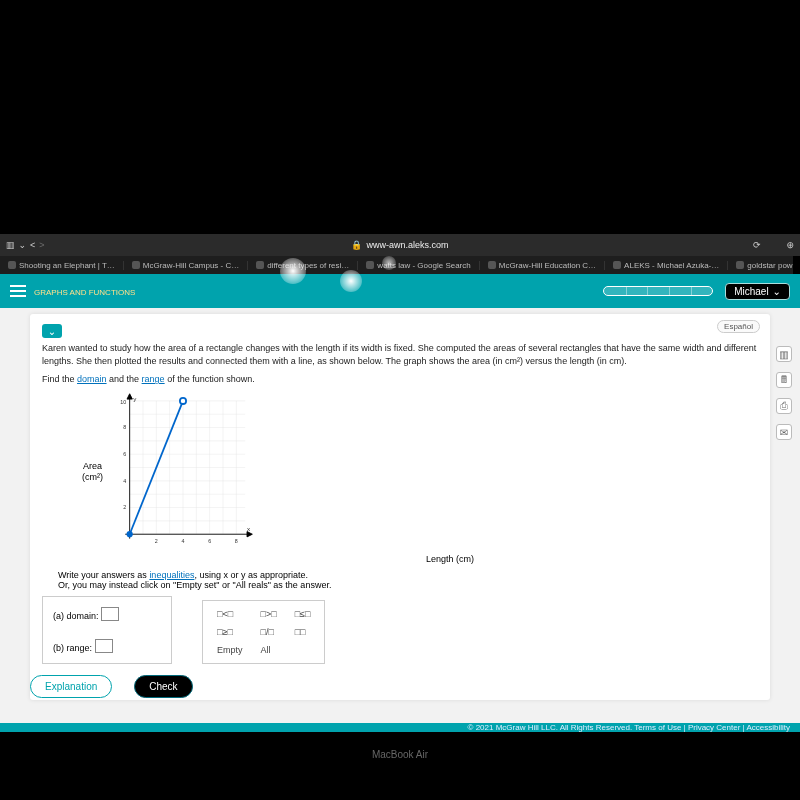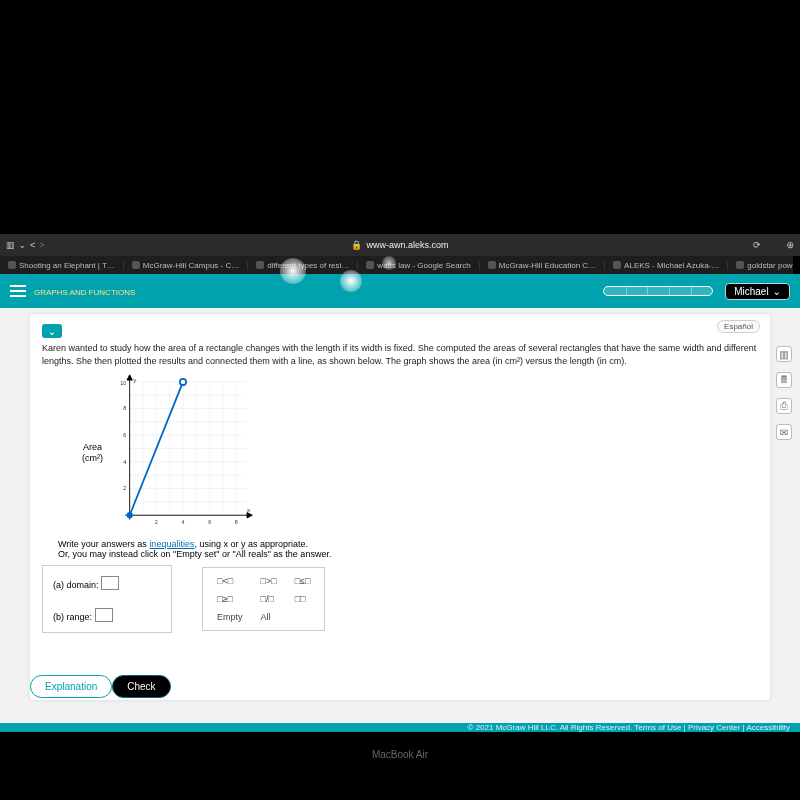--- a/index.html
+++ b/index.html
@@ -186,6 +186,9 @@
     <div class="espanol">Español</div>
 
     <div class="problem">Karen wanted to study how the area of a rectangle changes with the length if its width is fixed. She computed the areas of several rectangles that have the same width and different lengths. She then plotted the results and connected them with a line, as shown below. The graph shows the area (in cm²) versus the length (in cm).</div>
+    <div class="problem">
+      <span>Find the </span><span class="link">domain</span><span> and the </span><span class="link">range</span><span> of the function shown.</span>
+    </div>
 
     <div class="graph-area">
       <div class="axis-label-y">

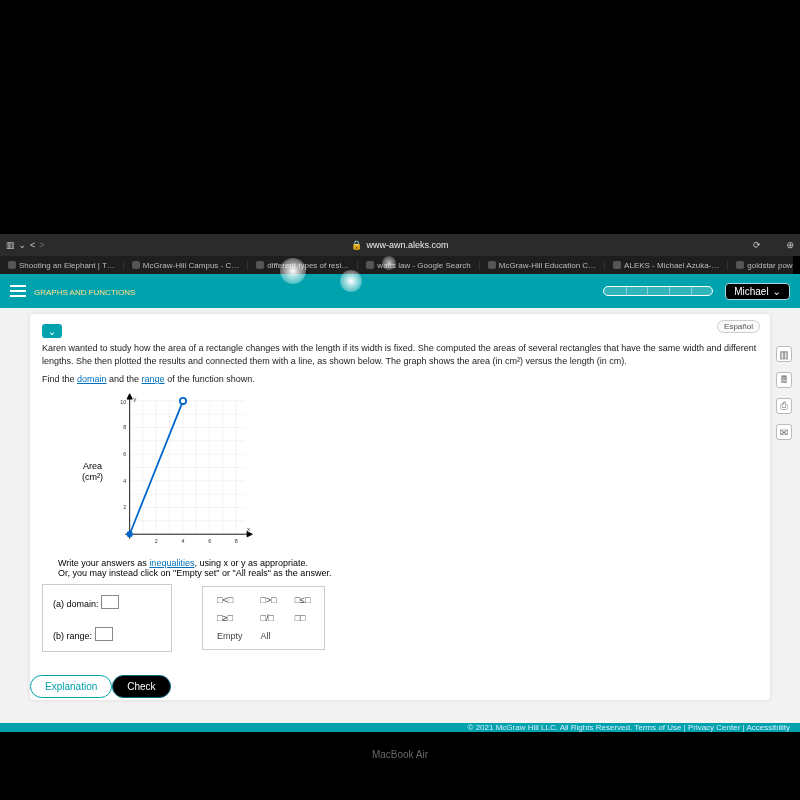--- a/index.html
+++ b/index.html
@@ -249,6 +249,7 @@
         <text x="162" y="156" font-size="7" fill="#333">x</text>
       </svg>
     </div>
+    <div class="axis-label-x">Length (cm)</div>
 
     <div class="instr">
       <span>Write your answers as </span><span class="link">inequalities</span><span>, using x or y as appropriate.</span><br>

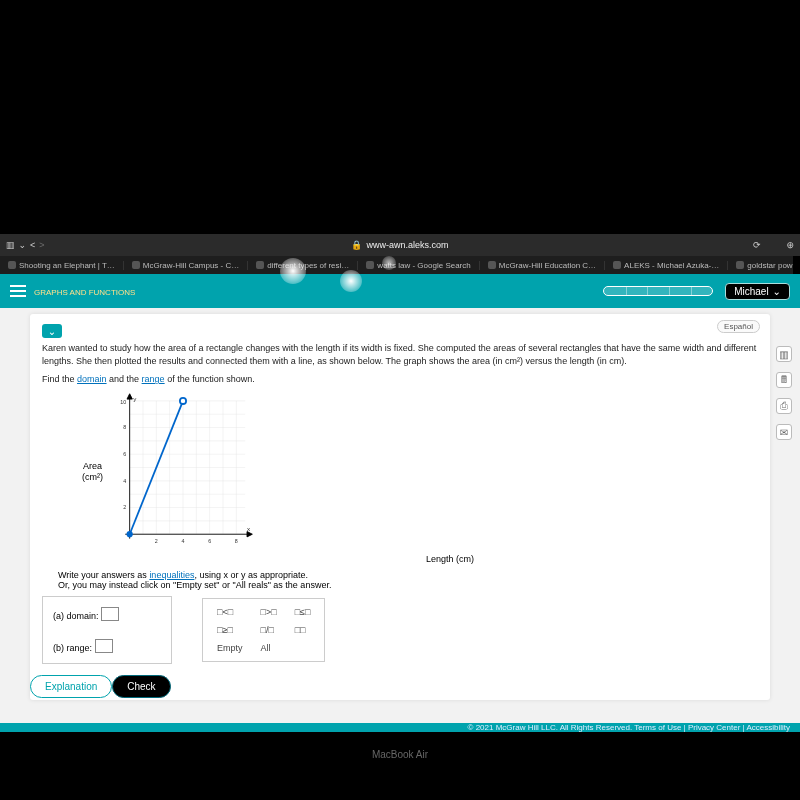--- a/index.html
+++ b/index.html
@@ -79,7 +79,7 @@
   .chart { width:160px; height:160px; }
   .axis-label-x { font-size:9px; text-align:center; margin-left:100px; margin-top:2px;}
   .instr { font-size:9px; margin:6px 16px; }
-  .answer-row { display:flex; gap:30px; align-items:center; }
+  .answer-row { display:flex; gap:30px; align-items:flex-end; }
   .answer-box { border:1px solid #ccc; padding:10px; font-size:9px; min-width:130px;}
   .answer-box .row { margin-bottom:18px; }
   .answer-box input { width:18px; height:14px; border:1px solid #888; }

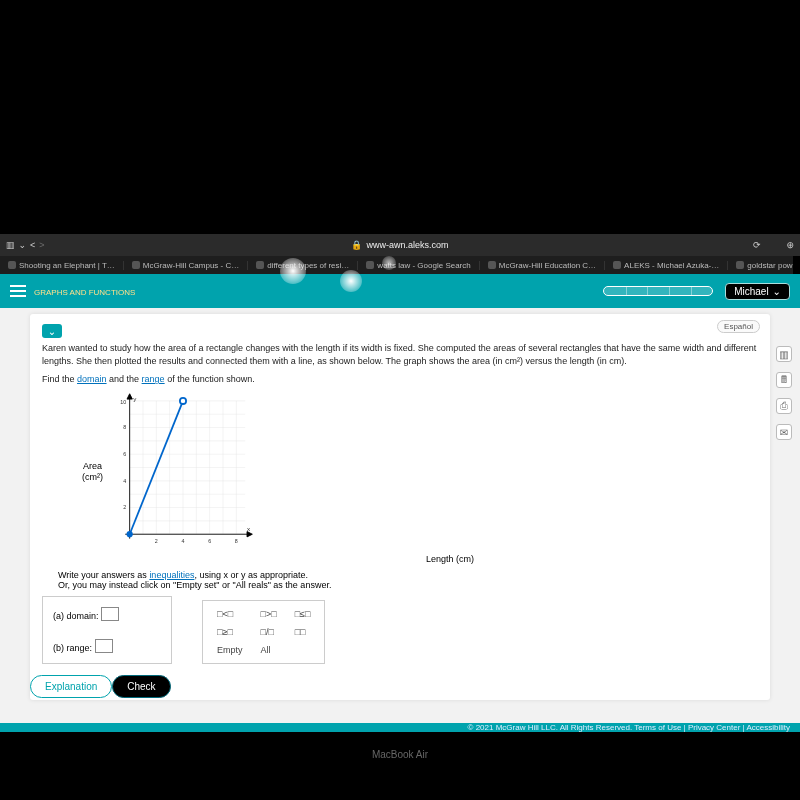--- a/index.html
+++ b/index.html
@@ -88,7 +88,7 @@
   .footer-bar {
     position:absolute; left:0; right:0; bottom:26px;
     padding:8px 30px;
-    display:flex; gap:0;
+    display:flex; gap:22px;
   }
   .btn { border-radius:14px; padding:5px 14px; font-size:10px; cursor:pointer; }
   .btn-outline { background:#fff; border:1px solid #00a3ad; color:#00a3ad; }

